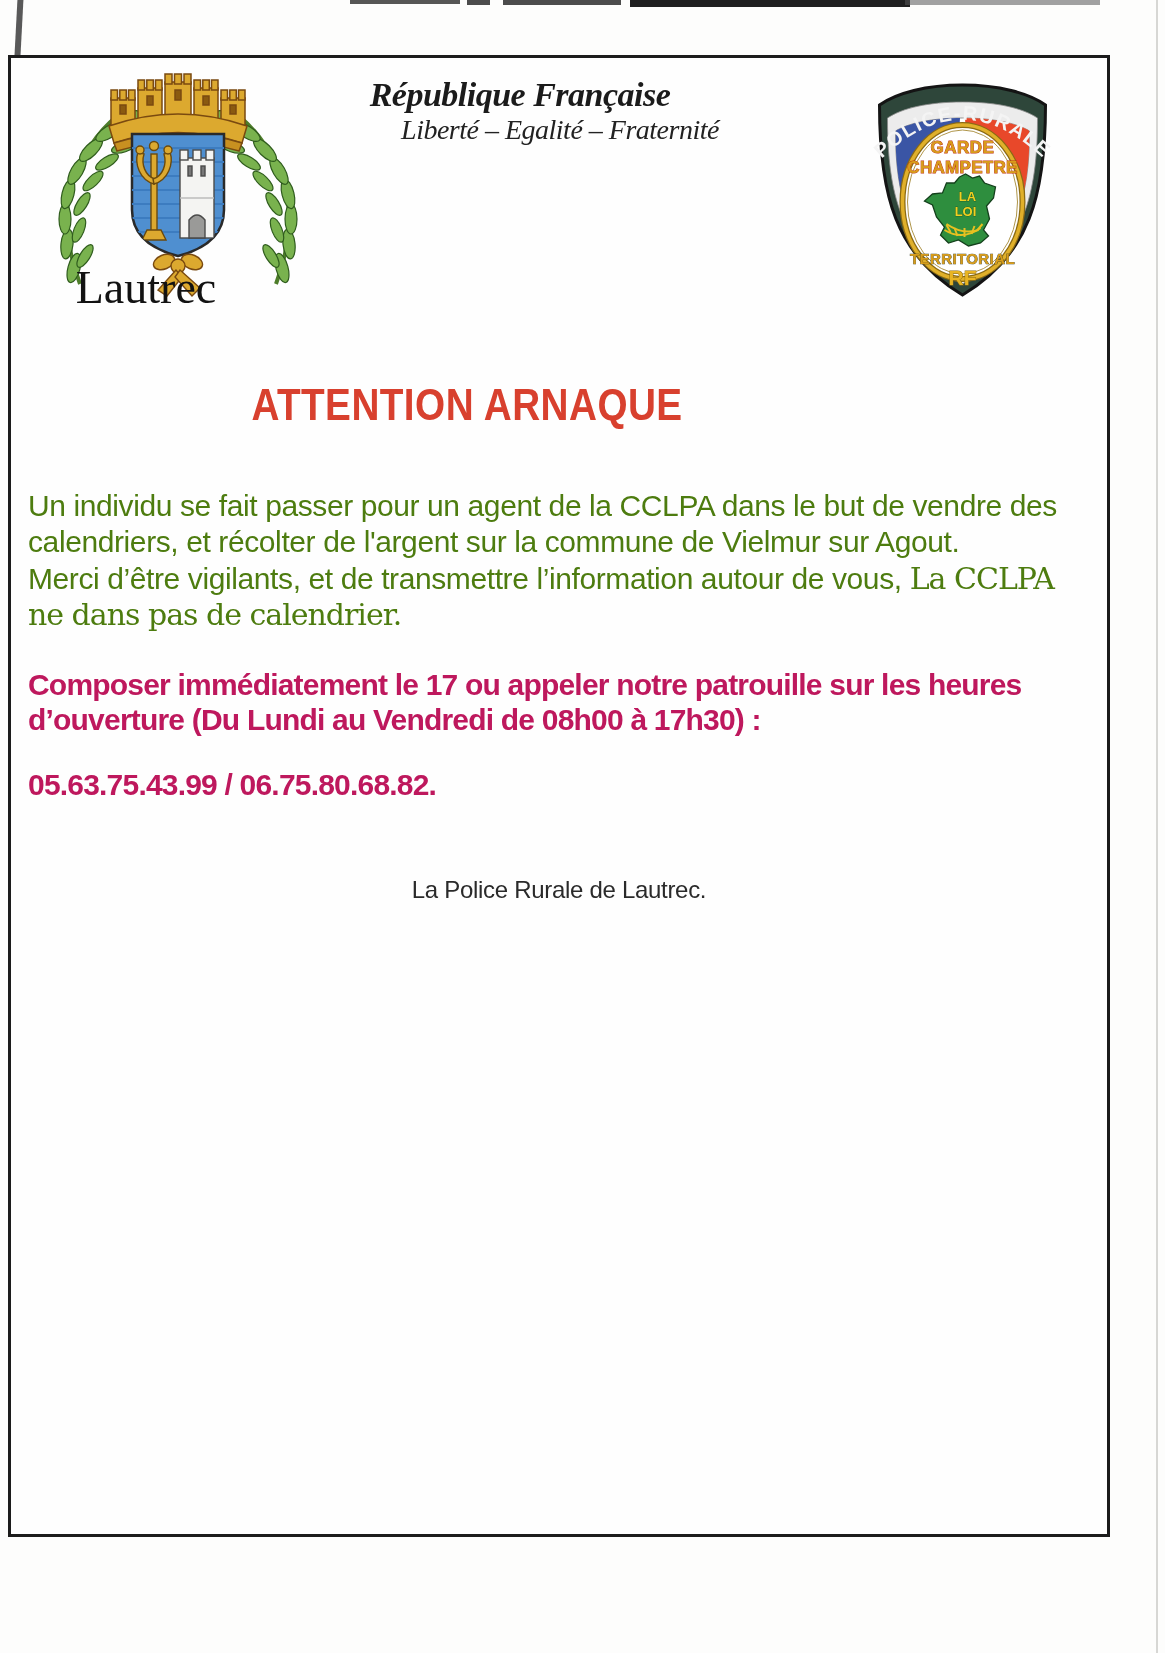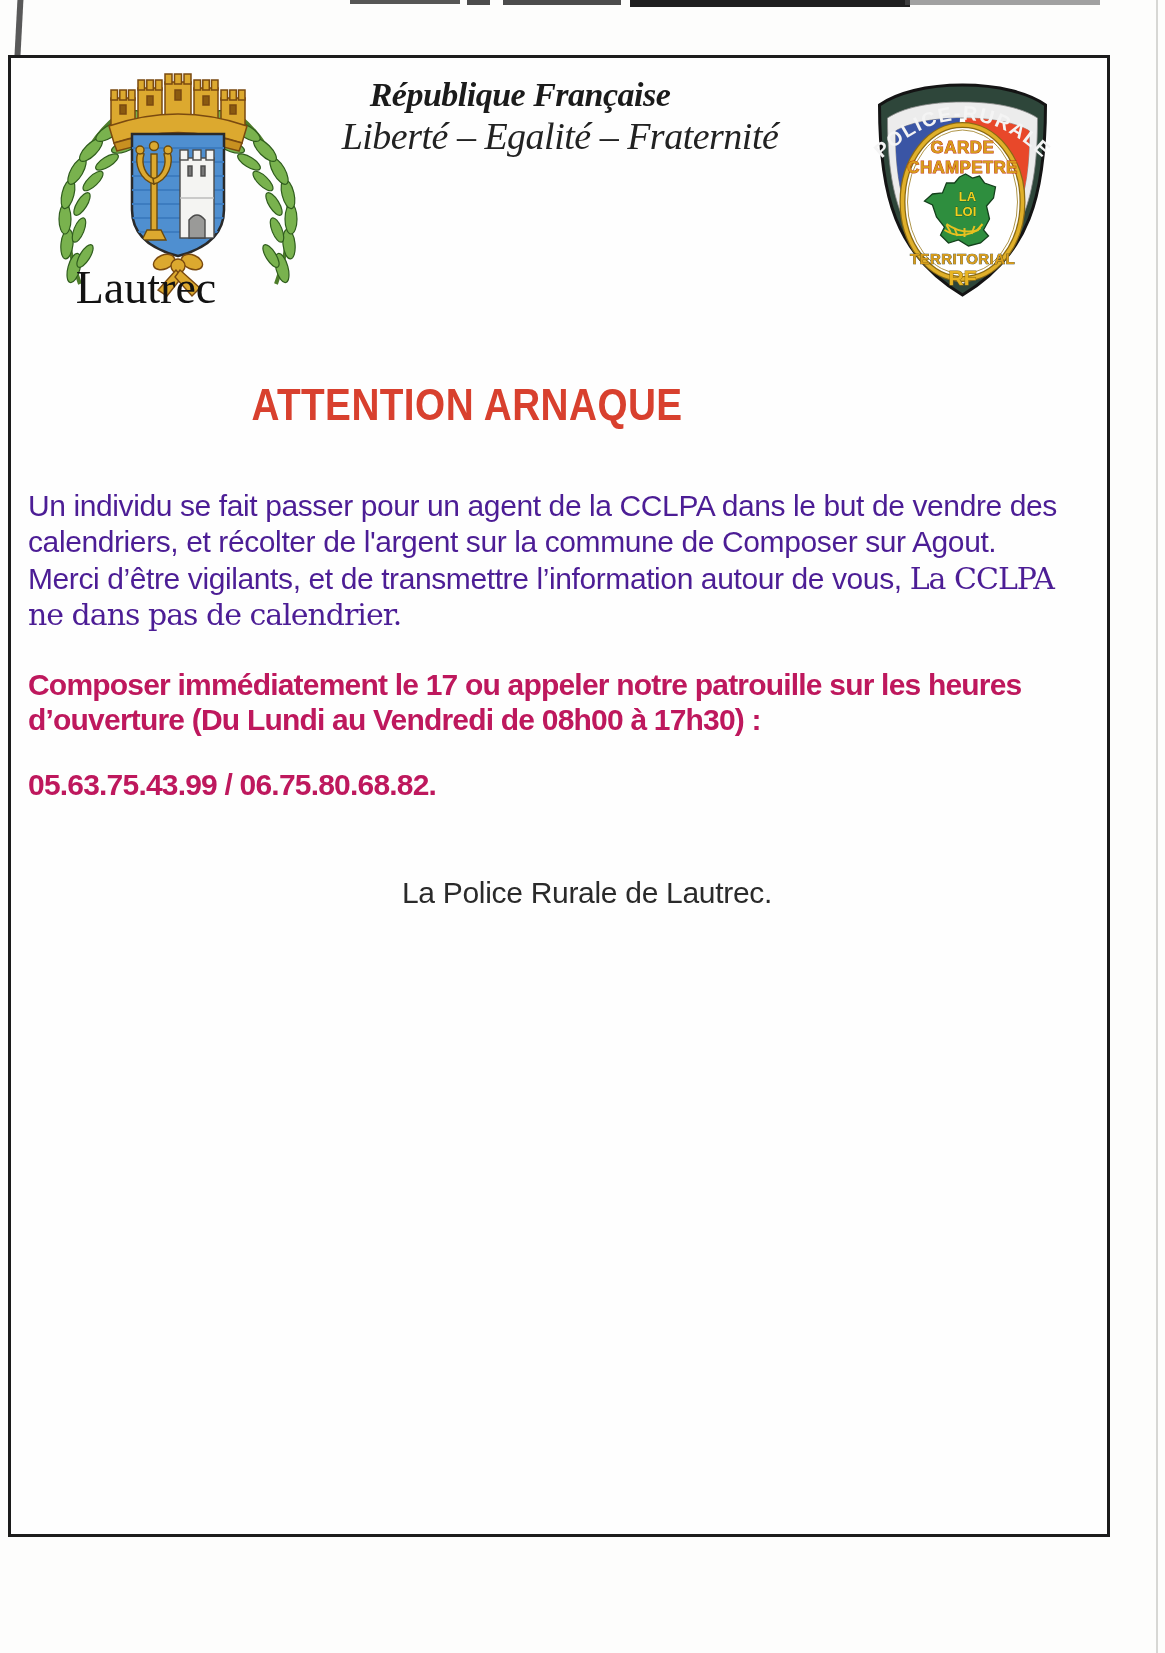--- a/index.html
+++ b/index.html
@@ -27,7 +27,7 @@
   .motto{
     position:absolute;left:340px;top:114px;width:440px;text-align:center;
     font-family:"Liberation Serif",serif;font-style:italic;
-    font-size:38px;color:#222;letter-spacing:-0.5px;white-space:nowrap;
+    font-size:28px;color:#222;letter-spacing:-0.5px;white-space:nowrap;
   }
   
   .title{

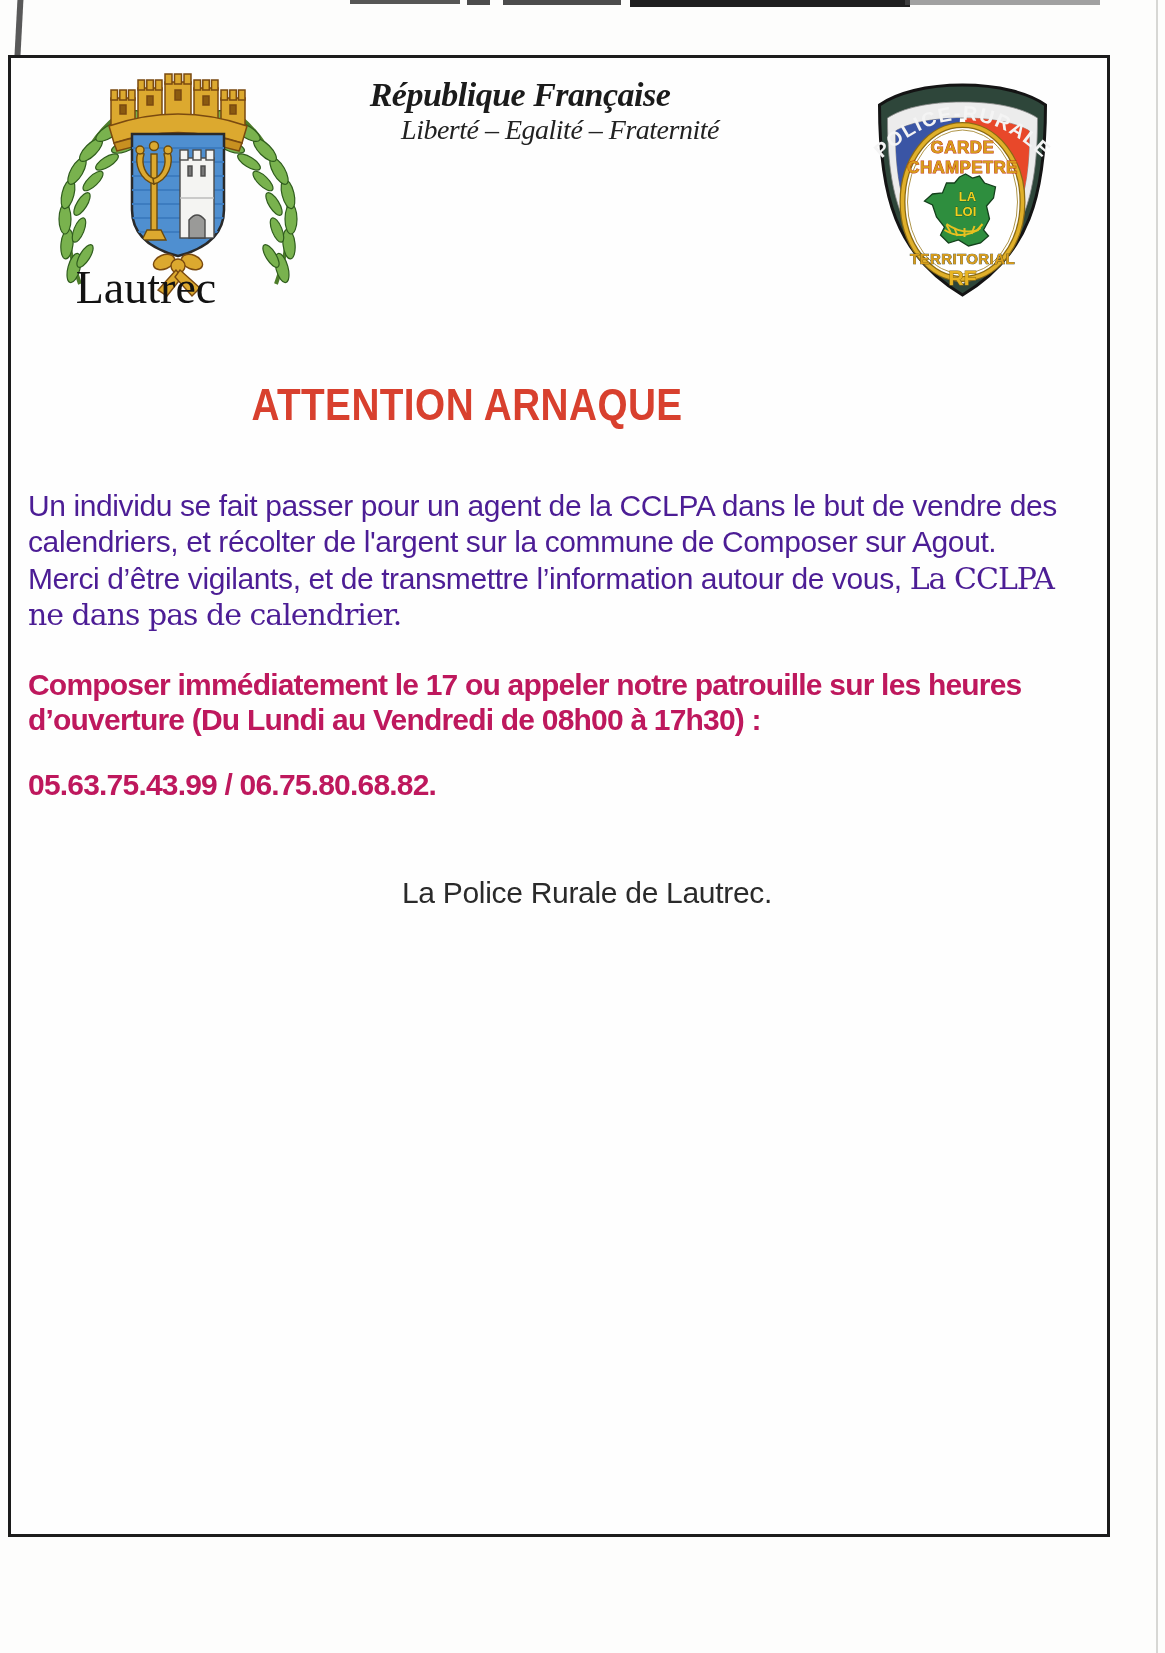--- a/index.html
+++ b/index.html
@@ -37,7 +37,7 @@
   .title>span{display:inline-block;transform:scaleX(.88);transform-origin:center;letter-spacing:0.5px;}
   
   .bline{
-    position:absolute;left:28px;font-size:30px;color:#4c1d95;
+    position:absolute;left:28px;font-size:30px;color:#4d7c0f;
     letter-spacing:-0.4px;white-space:nowrap;
   }
   .serifseg{font-family:"DejaVu Serif",serif;letter-spacing:-1px;}

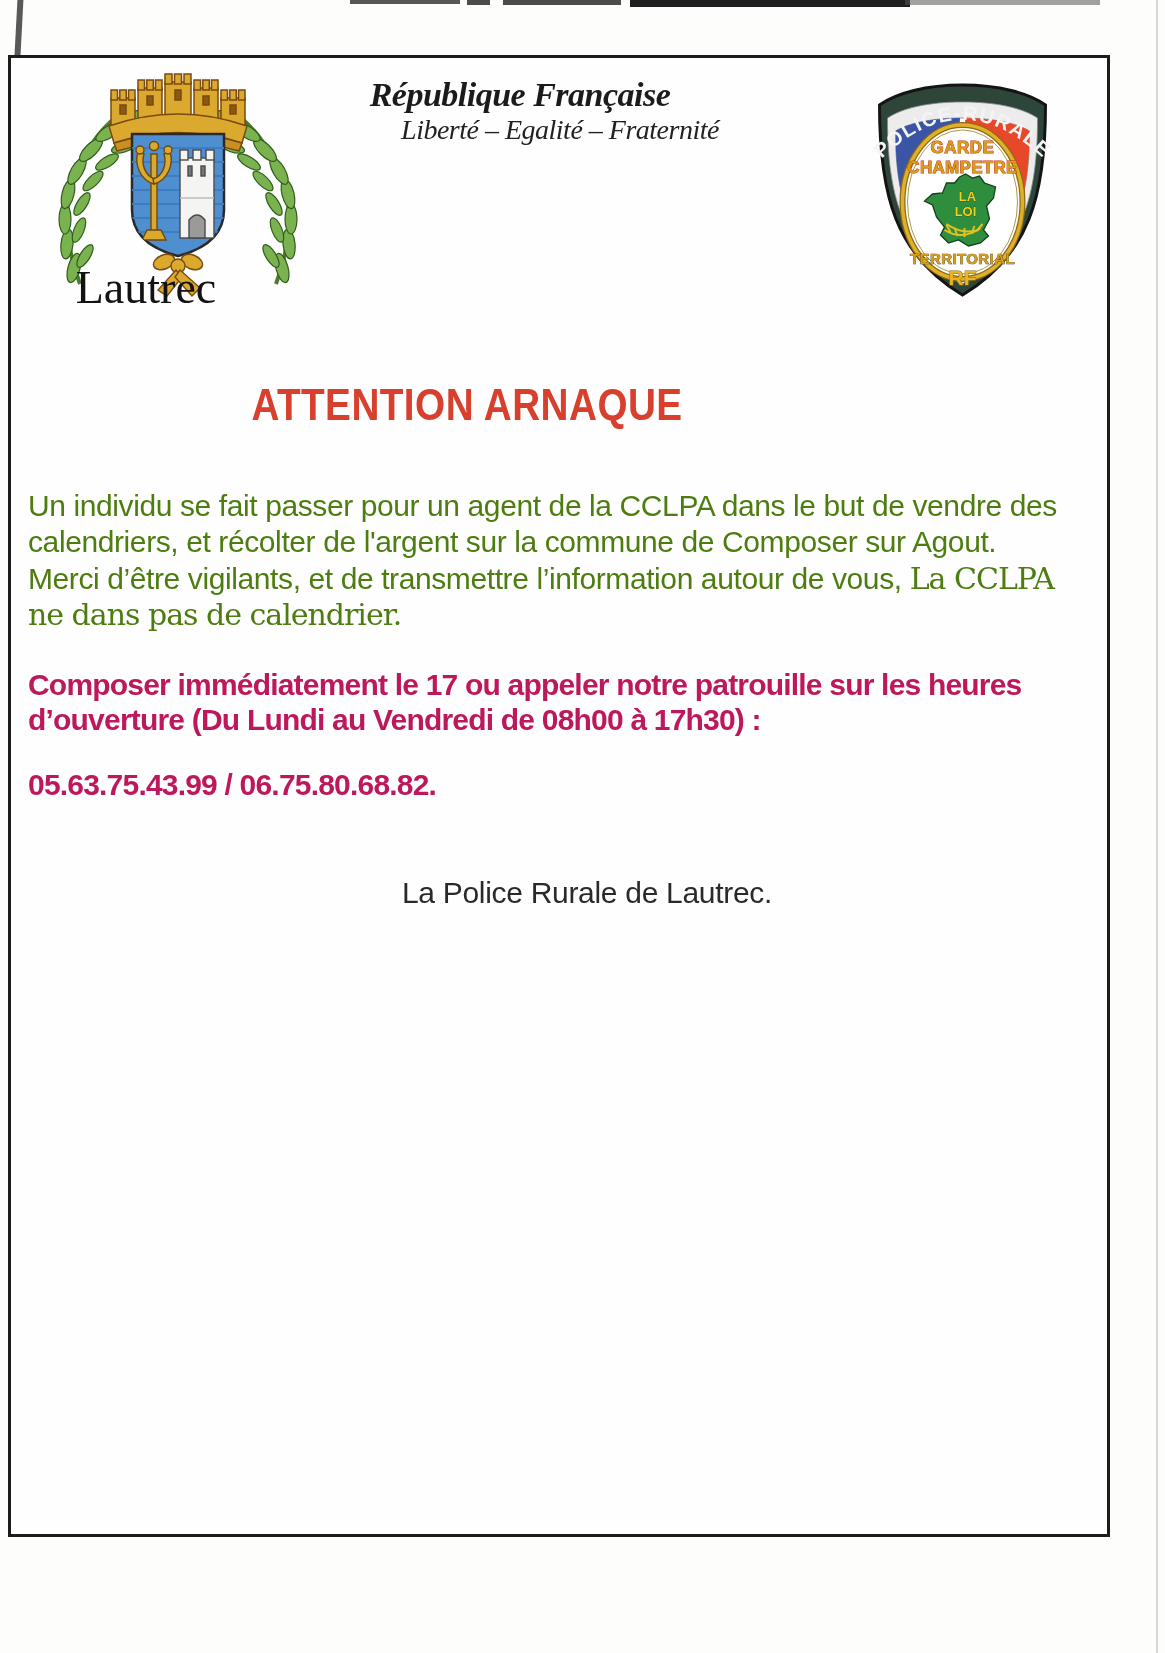--- a/index.html
+++ b/index.html
@@ -237,7 +237,7 @@
 <div class="title"><span>ATTENTION ARNAQUE</span></div>
 
 <div class="bline" style="top:489px;">Un individu se fait passer pour un agent de la CCLPA dans le but de vendre des</div>
-<div class="bline" style="top:525px;">calendriers, et récolter de l'argent sur la commune de Composer sur Agout.</div>
+<div class="bline" style="top:525px;">calendriers, et récolter de l'argent sur la commune de Vielmur sur Agout.</div>
 <div class="bline" style="top:561px;"><span>Merci d’être vigilants, et de transmettre l’information autour de vous, </span><span class="serifseg">La CCLPA</span></div>
 <div class="bline serifseg" style="top:597px;">ne dans pas de calendrier.</div>
 

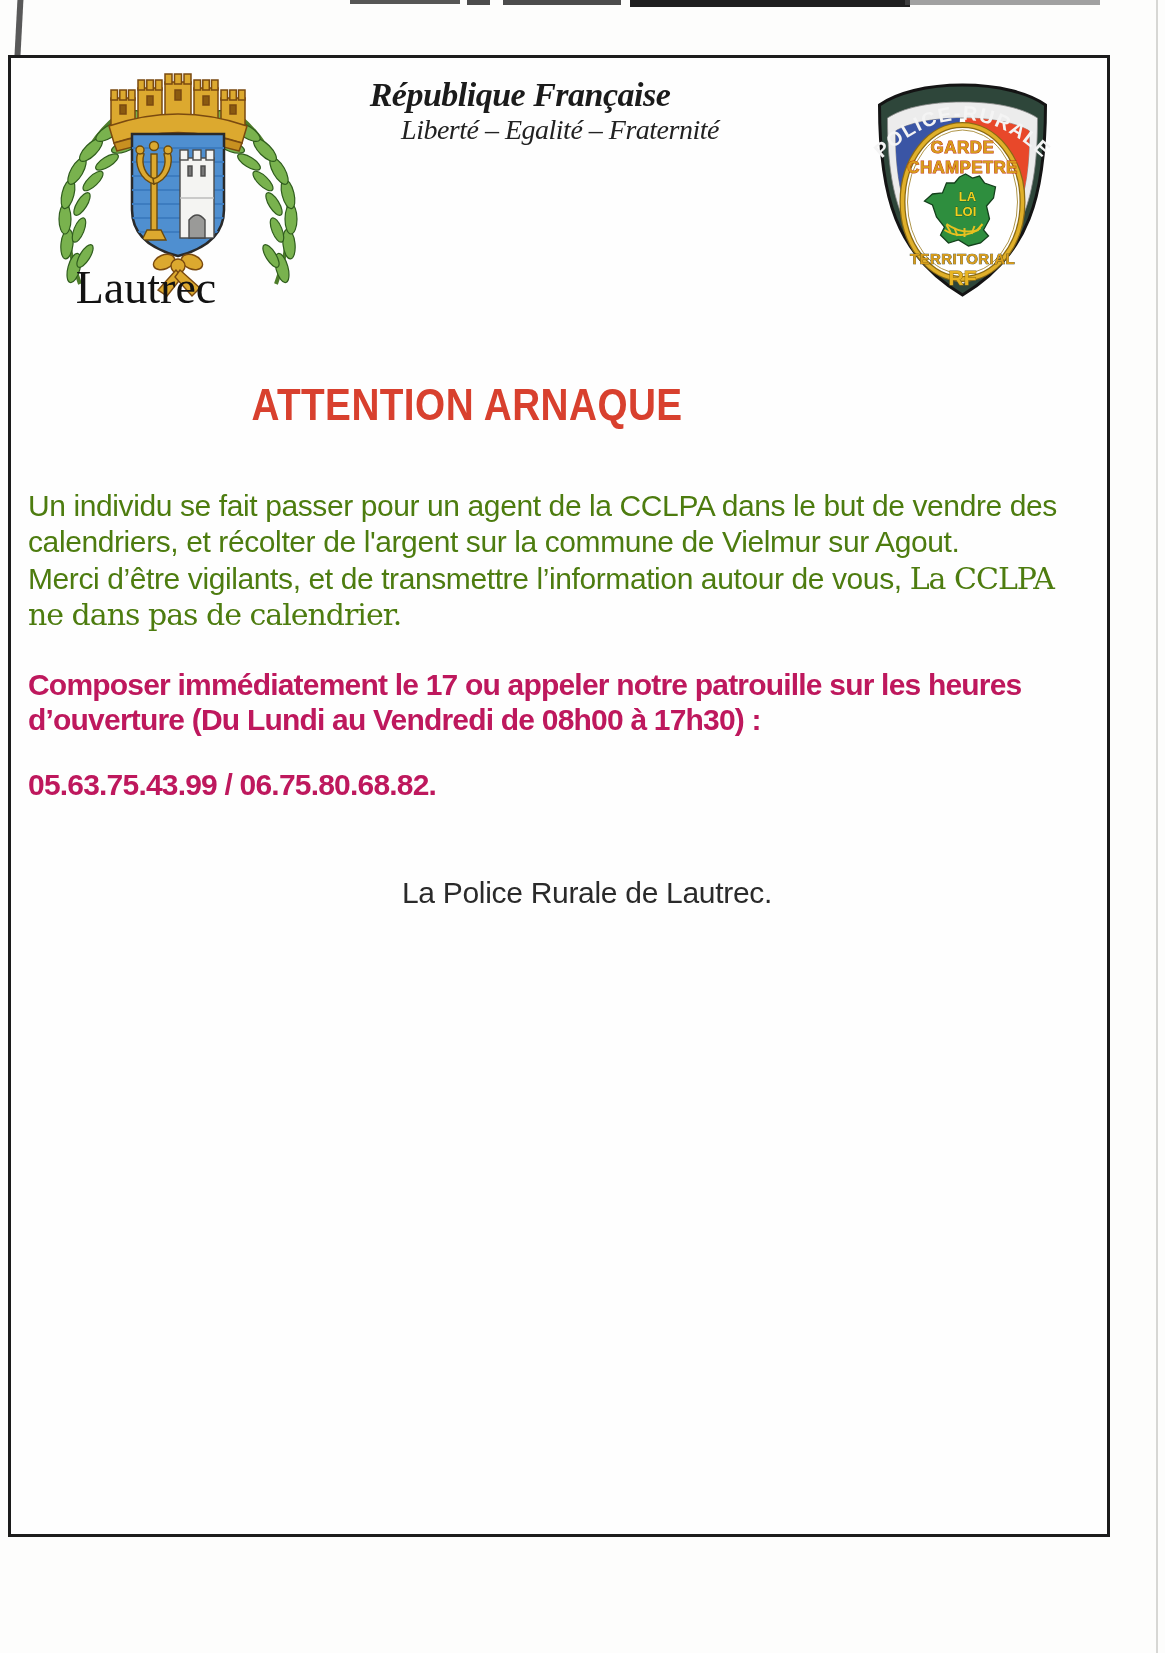--- a/index.html
+++ b/index.html
@@ -49,7 +49,7 @@
   
   .signature{
     position:absolute;left:8px;top:876px;width:1102px;text-align:center;
-    font-size:30px;color:#2a2a2a;letter-spacing:-0.3px;padding-left:28px;
+    font-size:24px;color:#2a2a2a;letter-spacing:-0.3px;
   }
   .crest-svg{position:absolute;left:28px;top:58px;}
   .badge-svg{position:absolute;left:862px;top:80px;}

